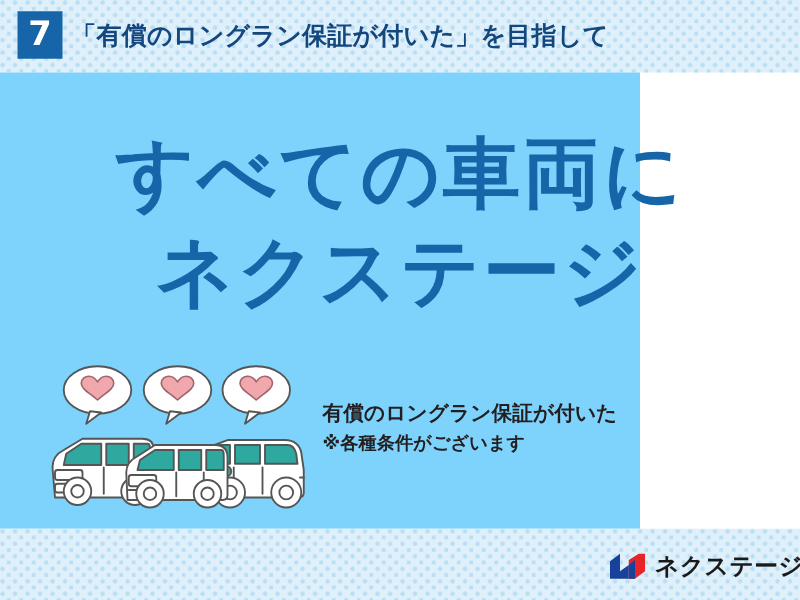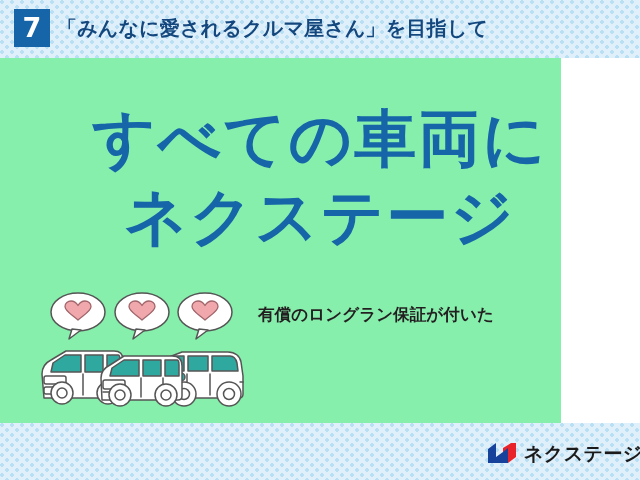--- a/index.html
+++ b/index.html
@@ -174,7 +174,7 @@
 
   <div id="header-badge">7</div>
 
-  <div id="header-title">「みんなに愛されるクルマ屋さん」を目指して</div>
+  <div id="header-title">「有償のロングラン保証が付いた」を目指して</div>
 
   <div id="panel">
 

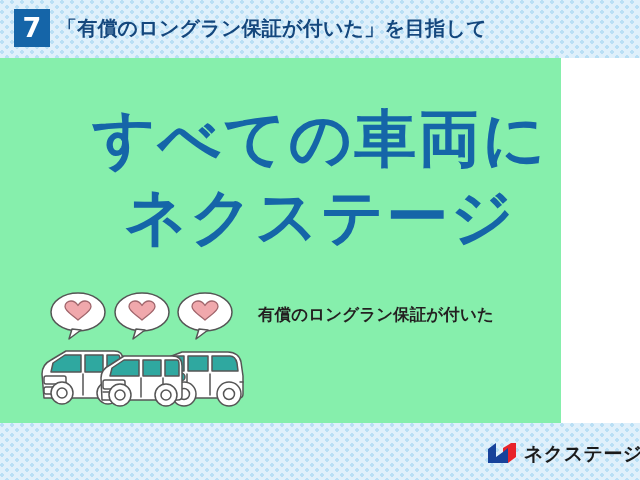--- a/index.html
+++ b/index.html
@@ -78,9 +78,9 @@
     position: absolute;
     left: 0;
     top: 58px;
-    width: 561px;
+    width: 512px;
     height: 365px;
-    background: #86efac;
+    background: #7dd3fc;
   }
 
   

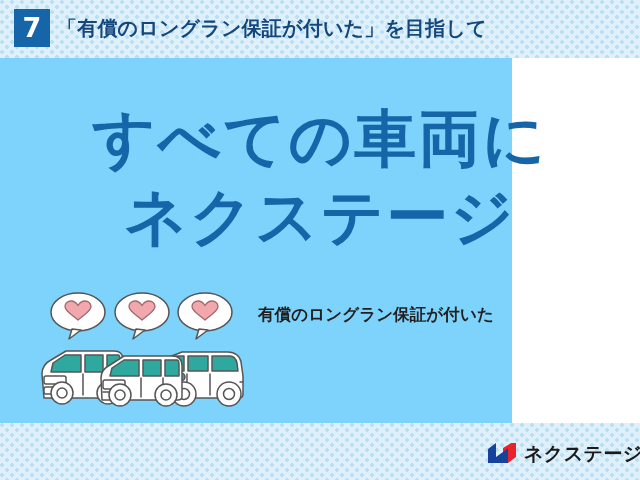--- a/index.html
+++ b/index.html
@@ -122,7 +122,7 @@
   #body-copy {
     position: absolute;
     left: 258px;
-    top: 12px;
+    top: 28px;
     width: 378px;
     color: #231f20;
   }

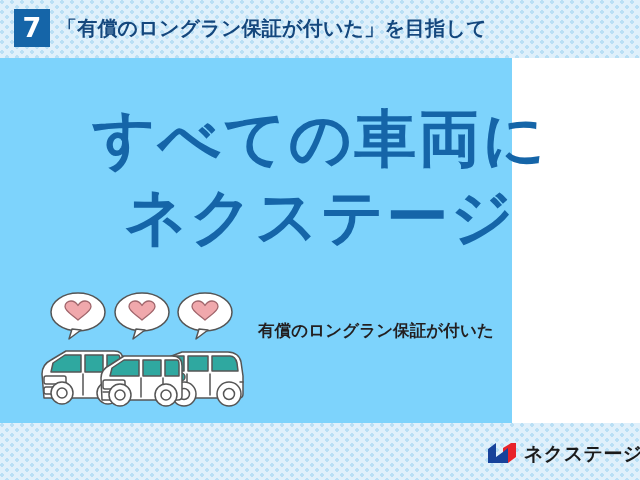--- a/index.html
+++ b/index.html
@@ -288,6 +288,7 @@
 
       <div id="body-copy">
         <div class="copy-line">有償のロングラン保証が付いた</div>
+        <div class="copy-note">※各種条件がございます</div>
       </div>
 
     </div>

